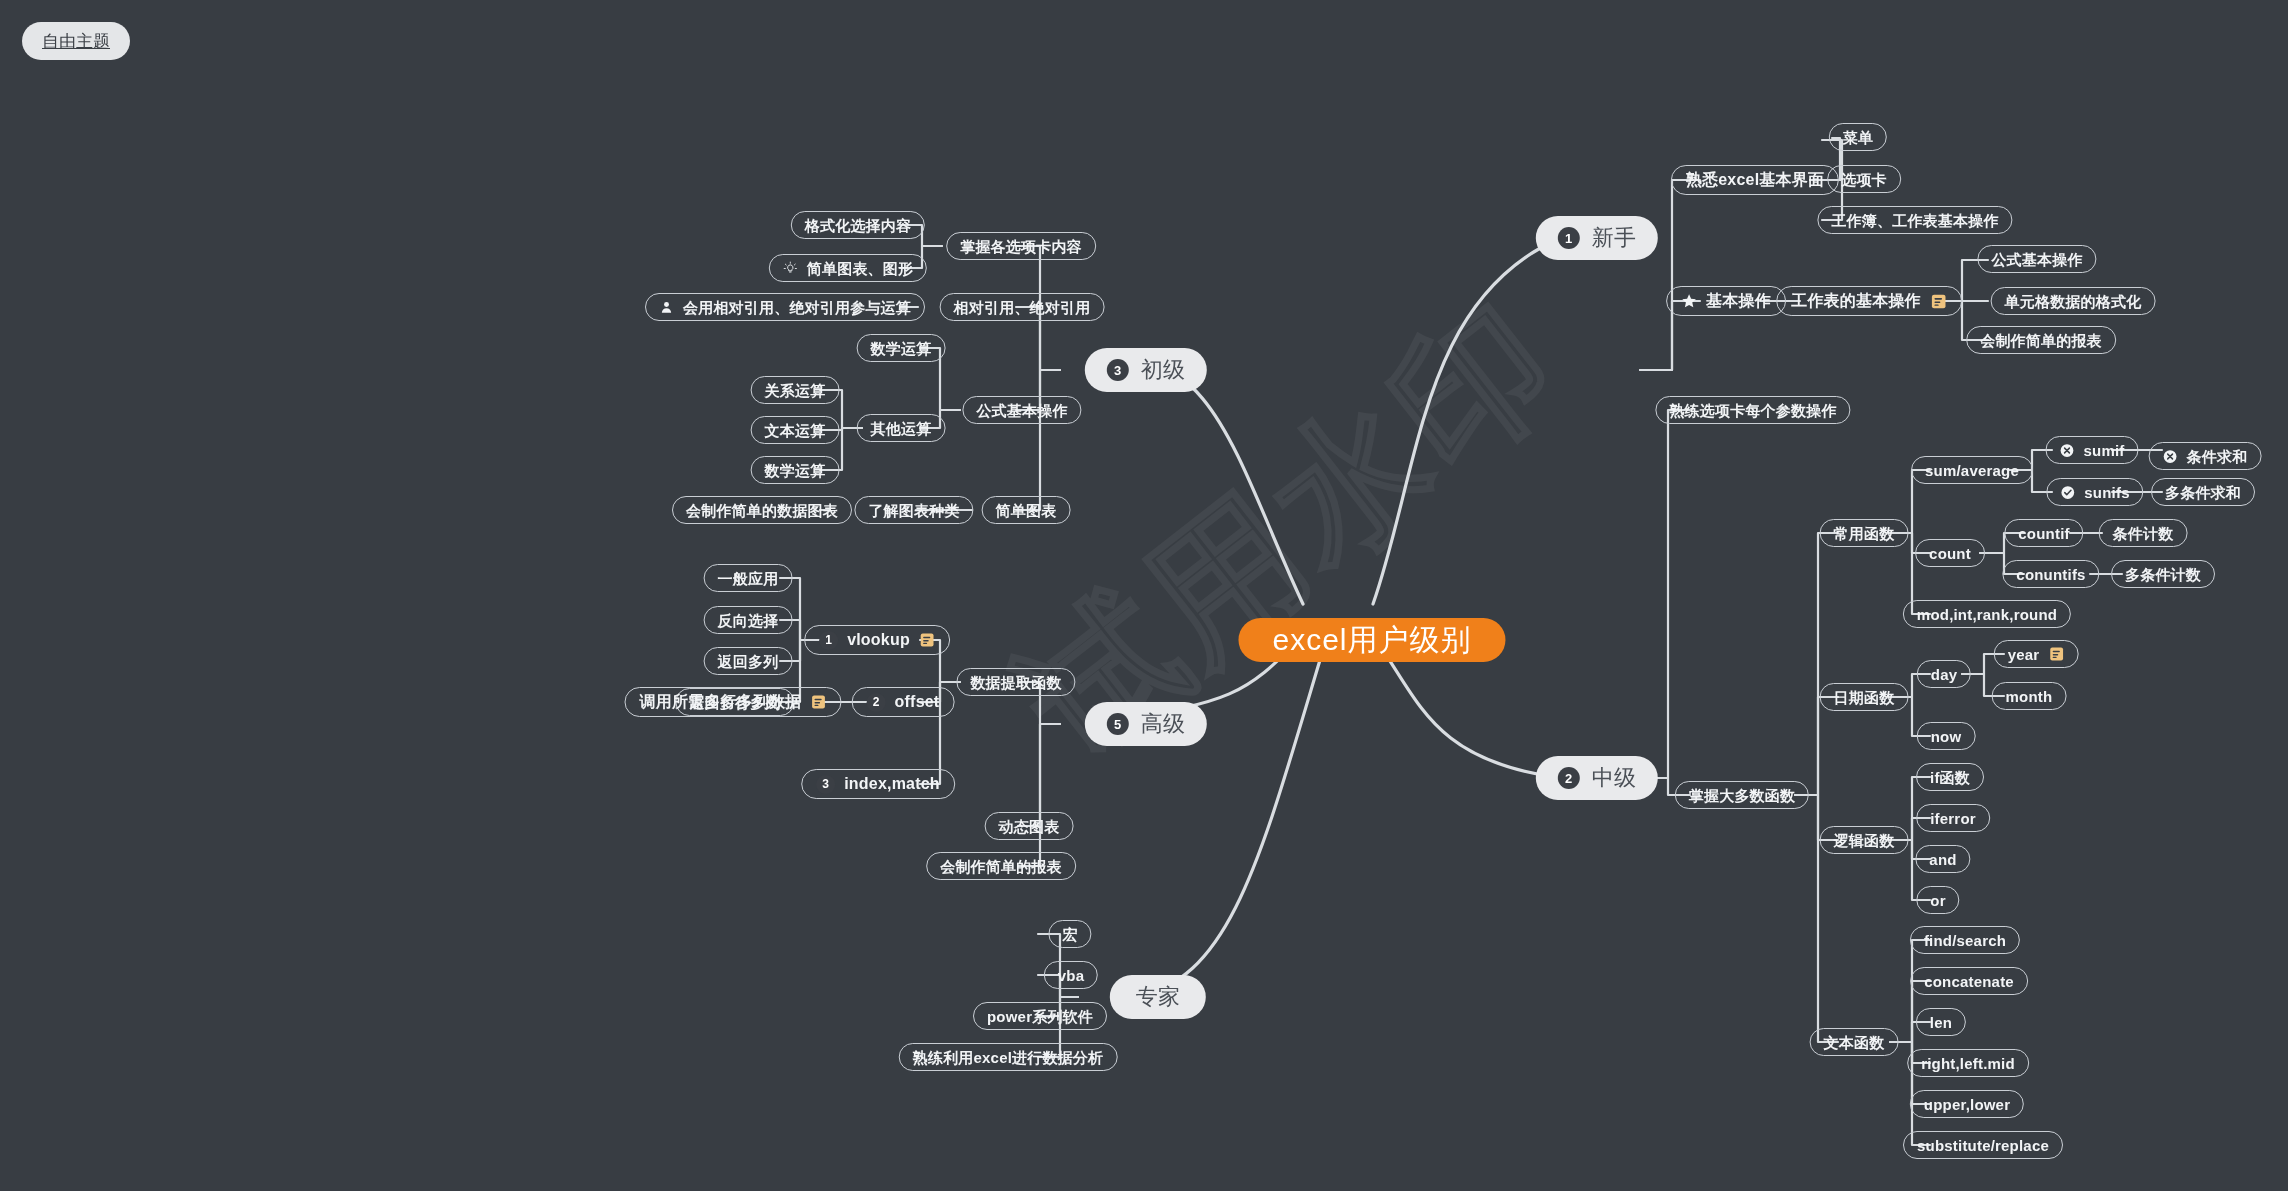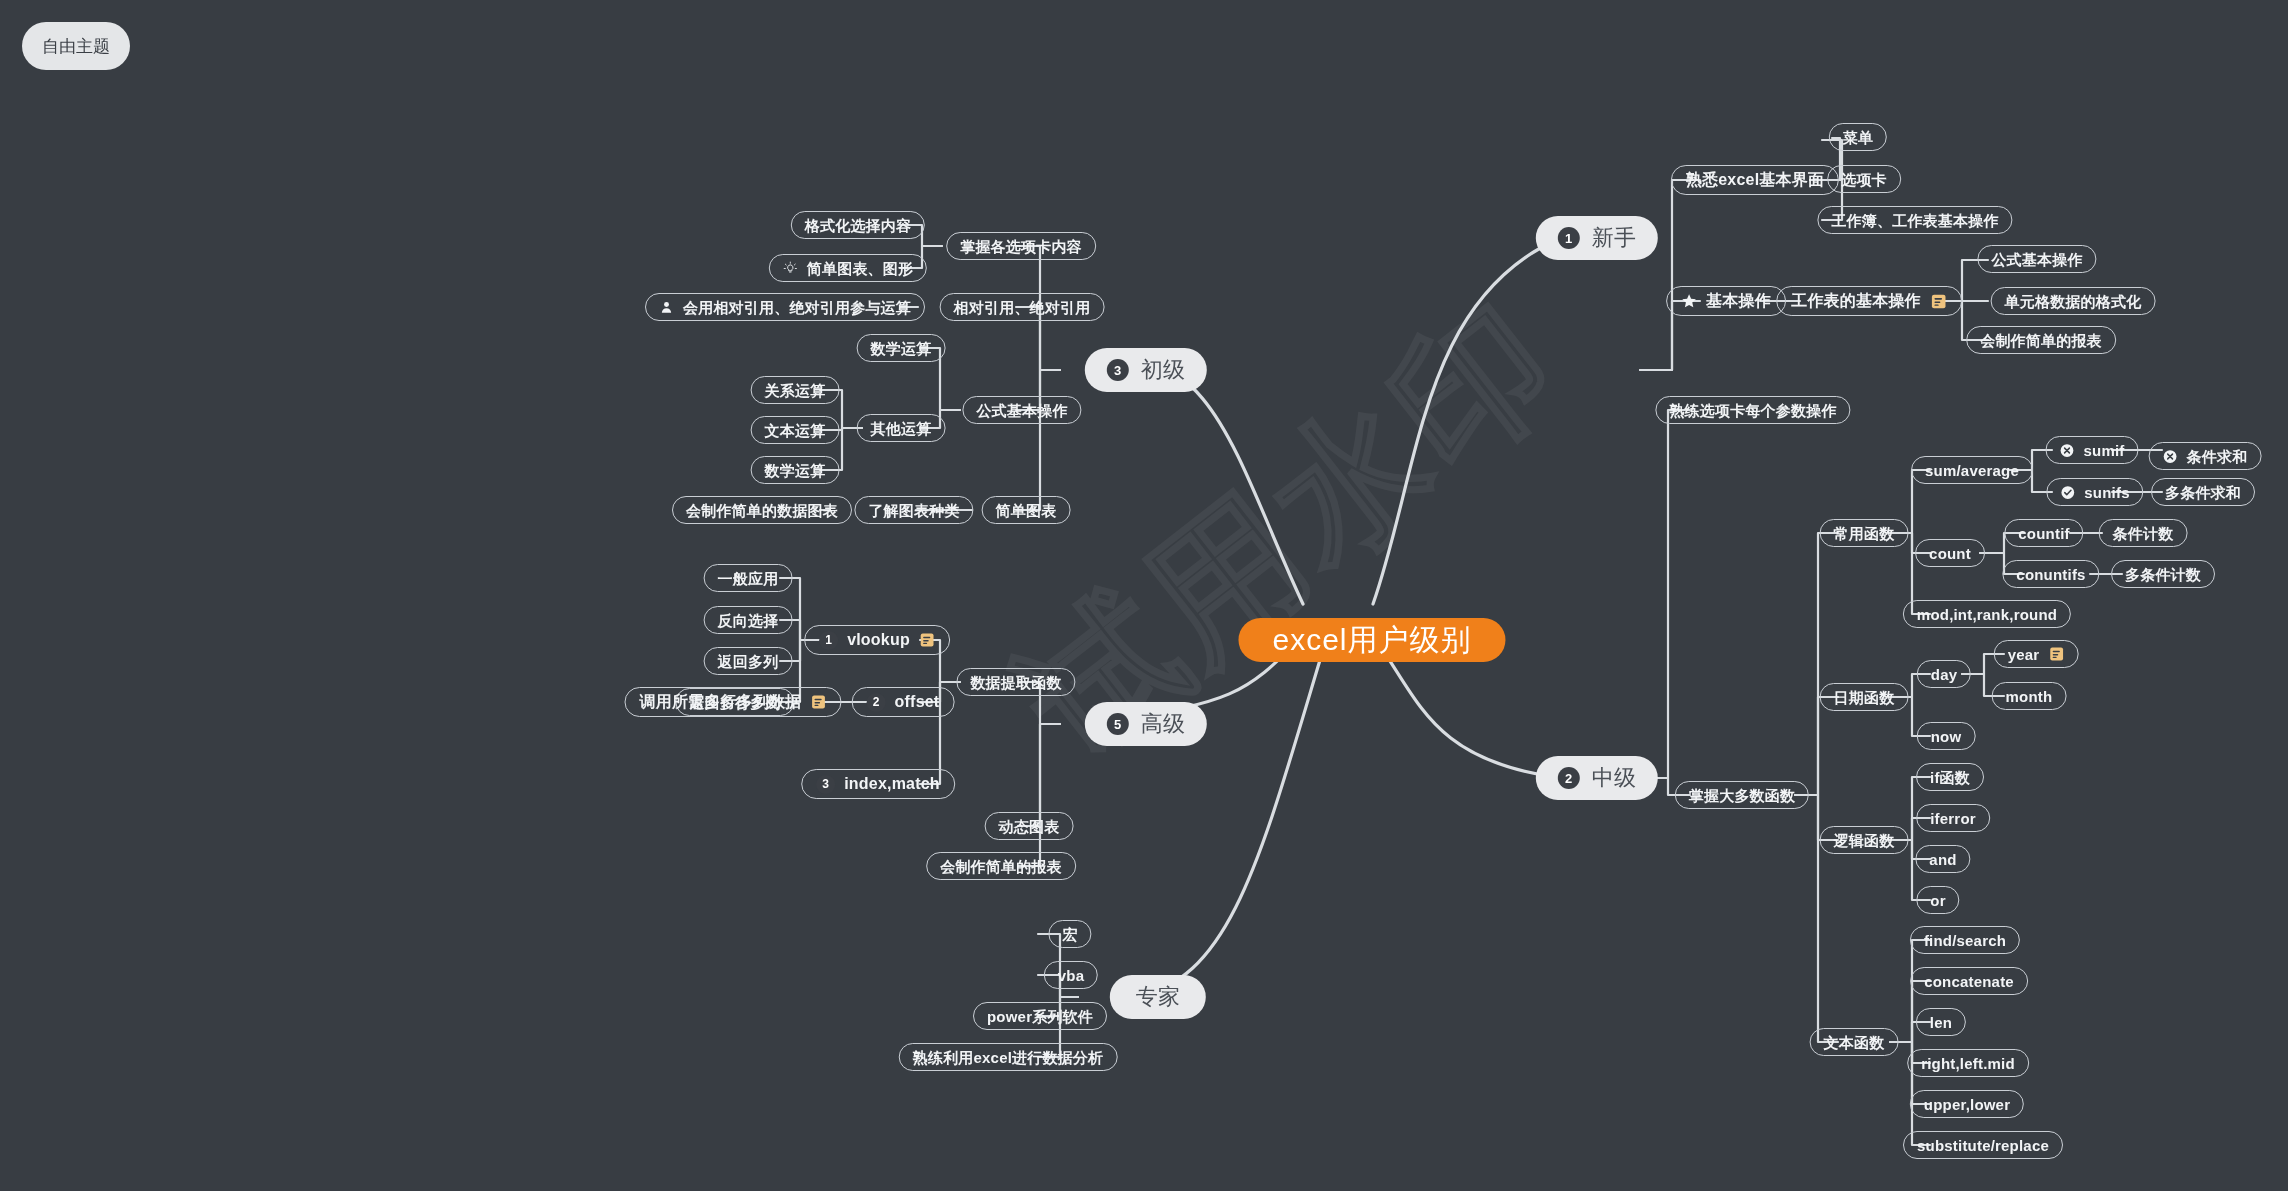--- a/index.html
+++ b/index.html
@@ -59,11 +59,12 @@
     position:absolute;left:22px;top:22px;
     background:#e4e6e8;color:#3a3f45;
     border-radius:999px;
-    padding:0 20px;height:48px;
+    padding:0 20px;height:38px;
     display:flex;align-items:center;
     font-size:17px;
     border:none;
     cursor:pointer;
+    text-decoration:underline;
   }
 
   .watermark{

